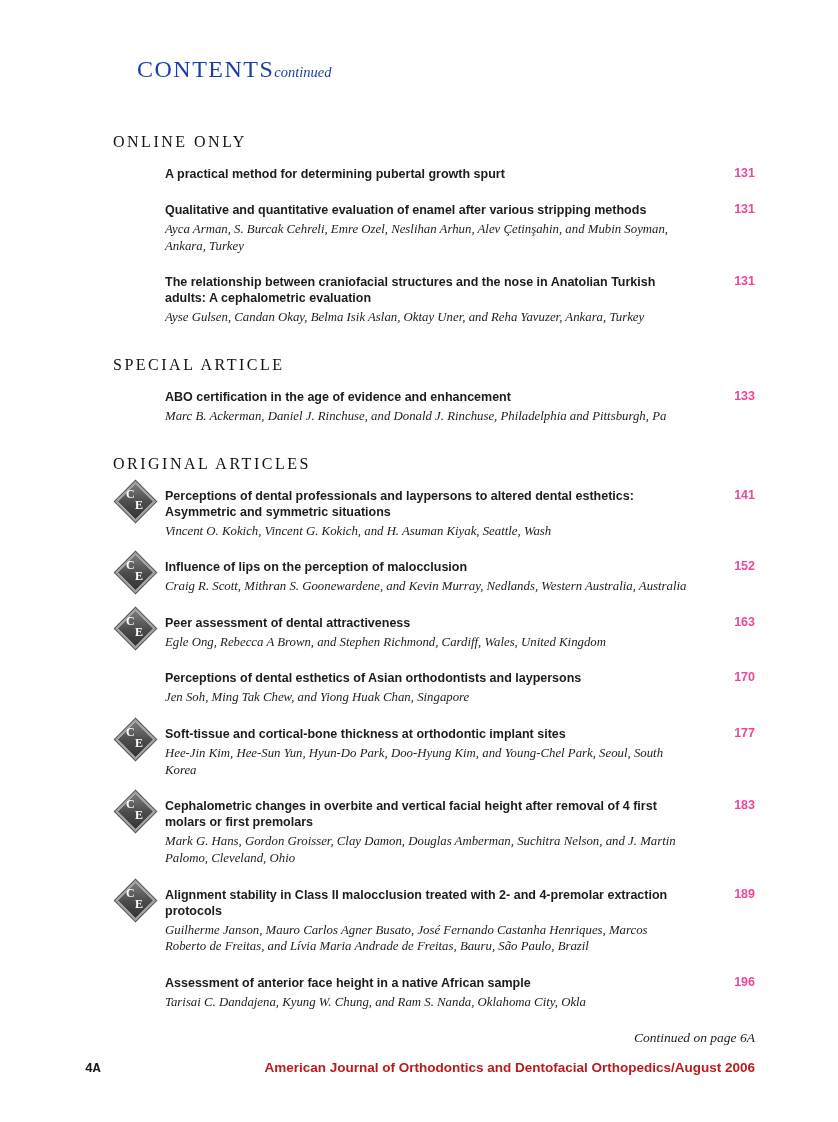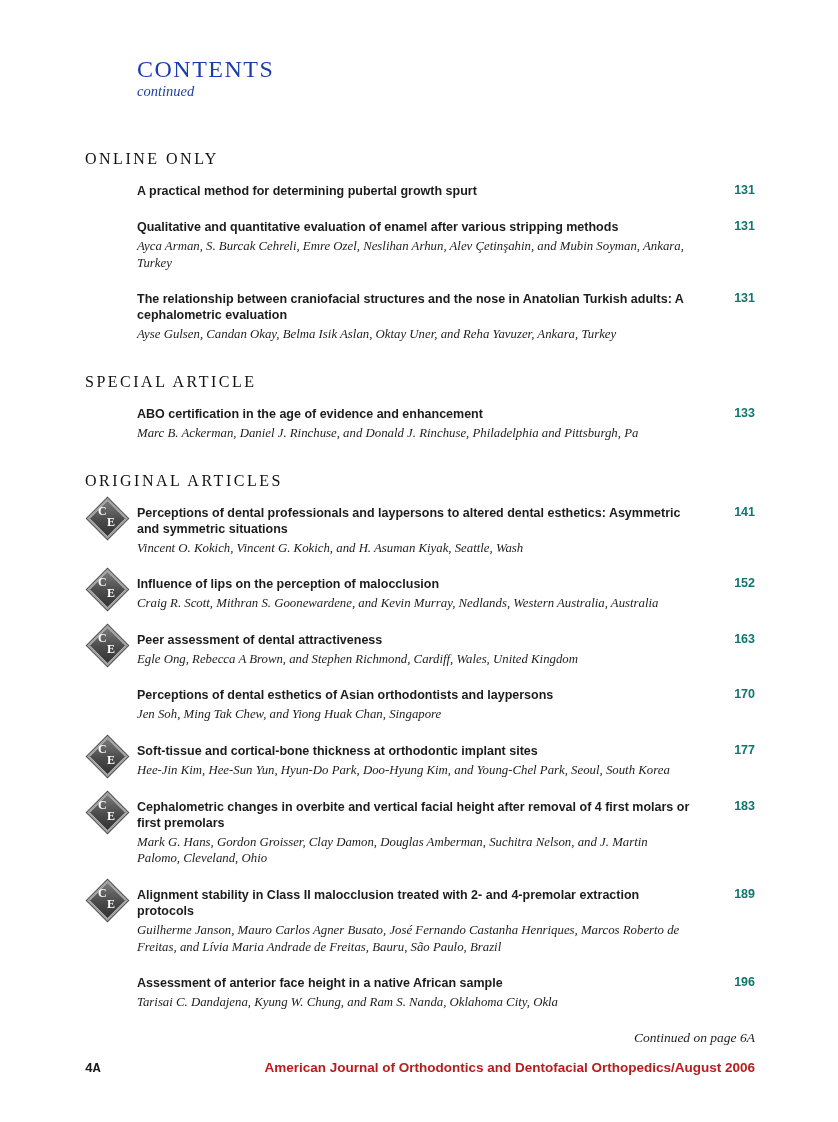--- a/index.html
+++ b/index.html
@@ -9,7 +9,7 @@
     font-family:"Liberation Serif",serif;color:#1a1a1a;
     box-sizing:border-box;
   }
-  .header{margin:56px 0 0 137px;display:flex;align-items:baseline;flex-direction:column;}
+  .header{margin:56px 0 0 137px;display:flex;align-items:baseline;}
   .contents-title{
     color:#1b3ea8;font-family:"Liberation Serif",serif;
     font-size:24px;letter-spacing:1.5px;font-weight:normal;

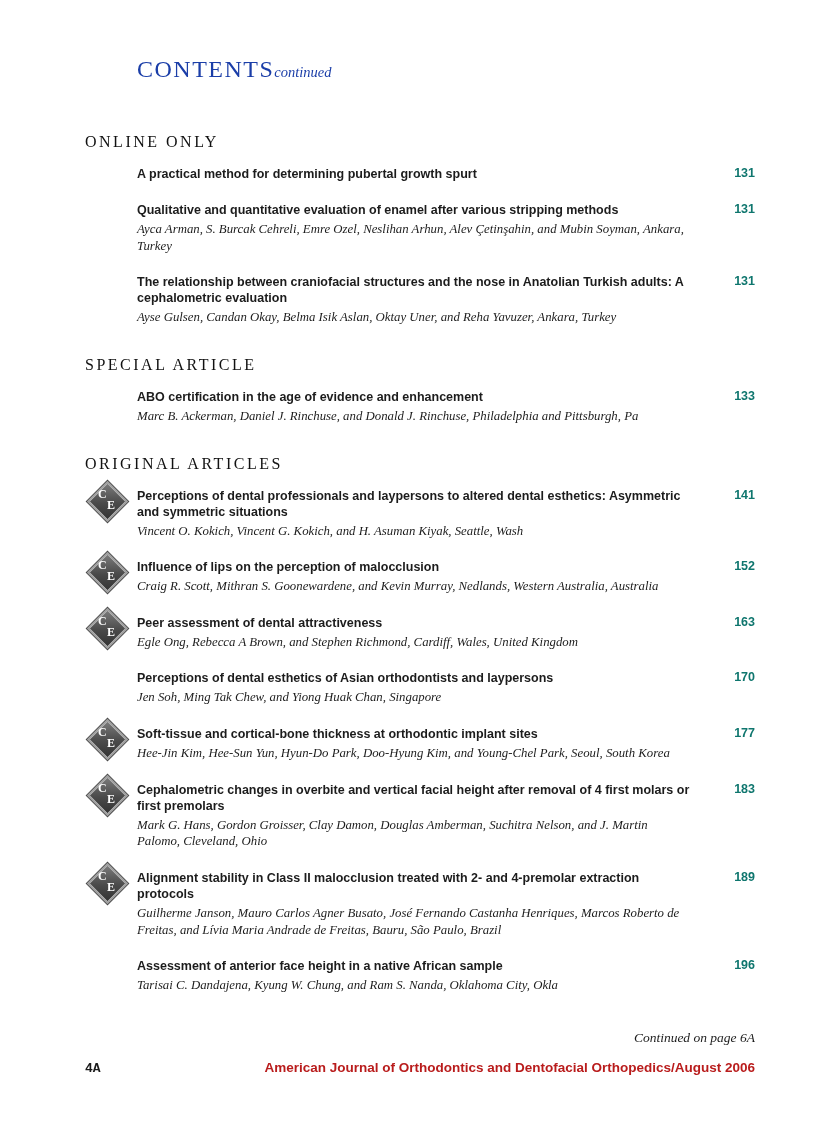--- a/index.html
+++ b/index.html
@@ -19,7 +19,7 @@
     font-family:"Liberation Serif",serif;
   }
   .content{padding:0 83px 0 85px;}
-  .section{margin-top:30px;}
+  .section{margin-top:30px;margin-left:28px;}
   .section.first{margin-top:50px;}
   .section-heading{
     font-family:"Liberation Serif",serif;font-size:16px;font-weight:normal;

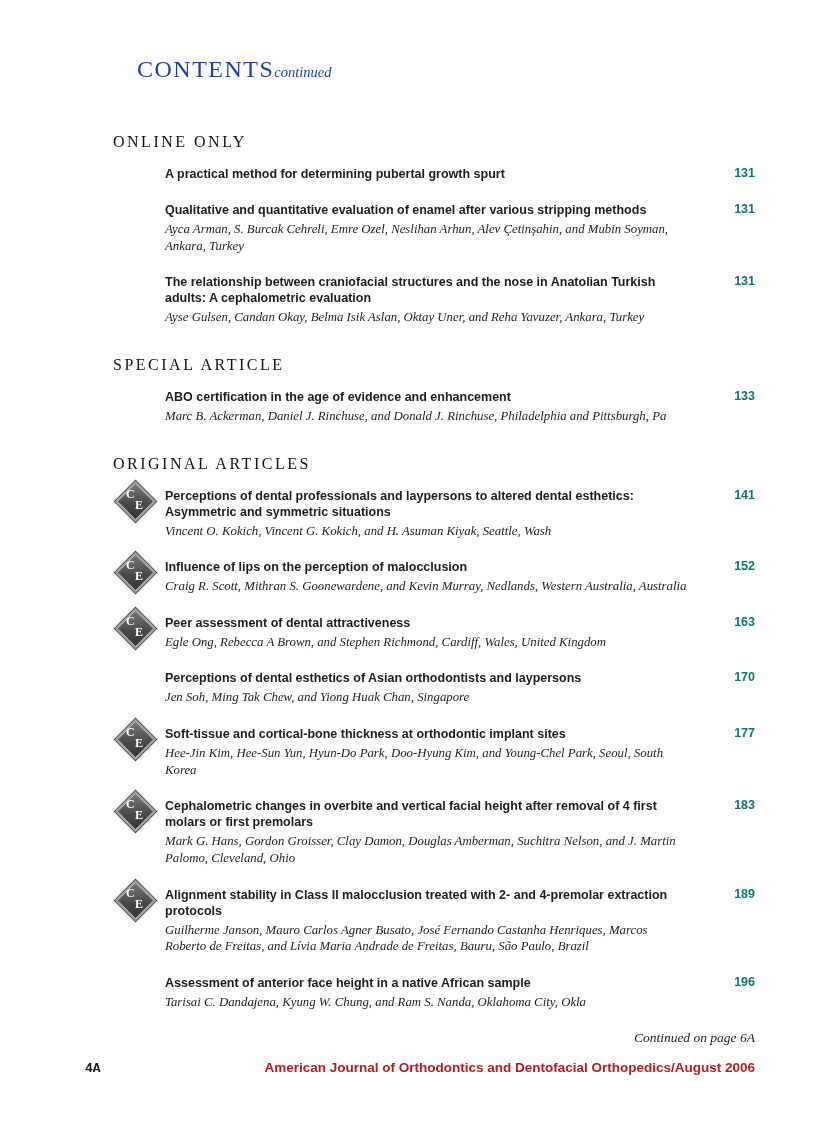--- a/index.html
+++ b/index.html
@@ -39,7 +39,7 @@
   .entry-page{
     width:42px;text-align:right;
     font-family:"Liberation Sans",sans-serif;font-weight:bold;font-size:12.5px;
-    color:#0f766e;
+    color:#ec4899;
   }
   
   .ce-icon{position:absolute;left:-51px;top:-8px;width:40px;height:40px;}

